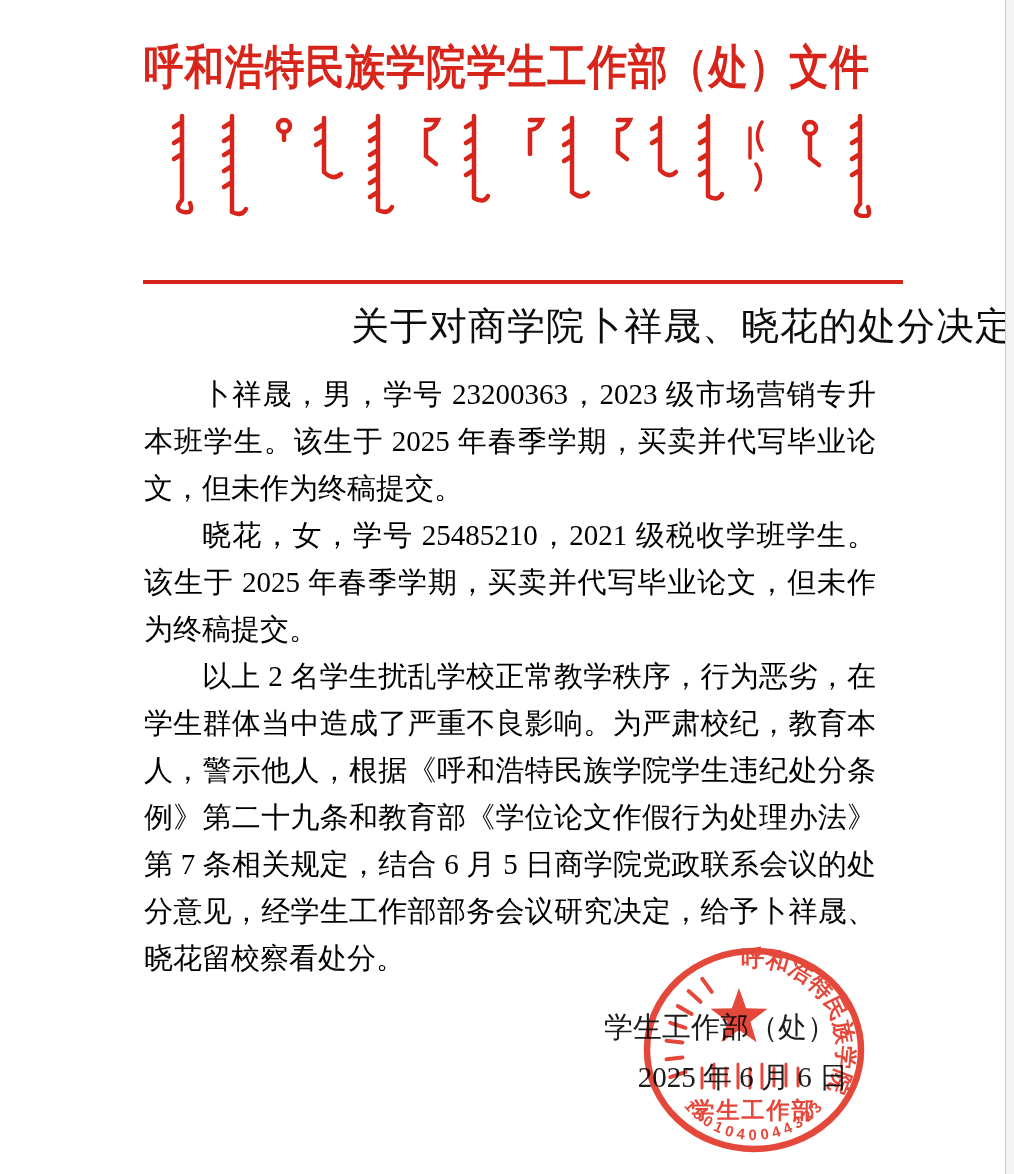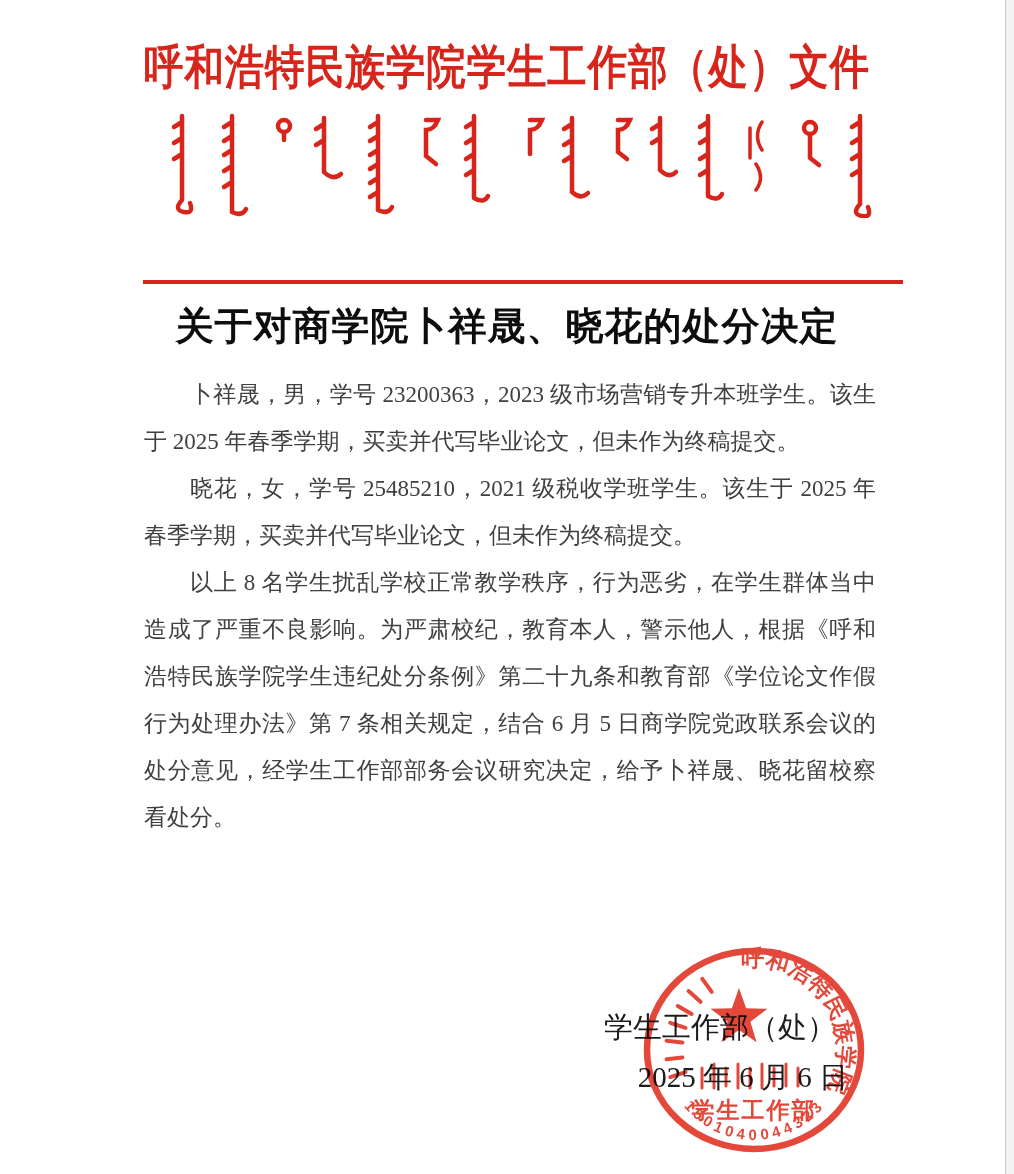--- a/index.html
+++ b/index.html
@@ -19,7 +19,7 @@
   .red-rule{position:absolute;top:280px;left:143px;width:760px;height:4px;background:#d8251b;}
   .doc-title{
     position:absolute;top:301px;left:0;width:100%;margin:0;
-    text-align:center;font-size:38px;font-weight:bold;color:#0d0d0d;
+    text-align:right;font-size:38px;font-weight:normal;color:#0d0d0d;
     letter-spacing:1px;
   }
   .body-text{

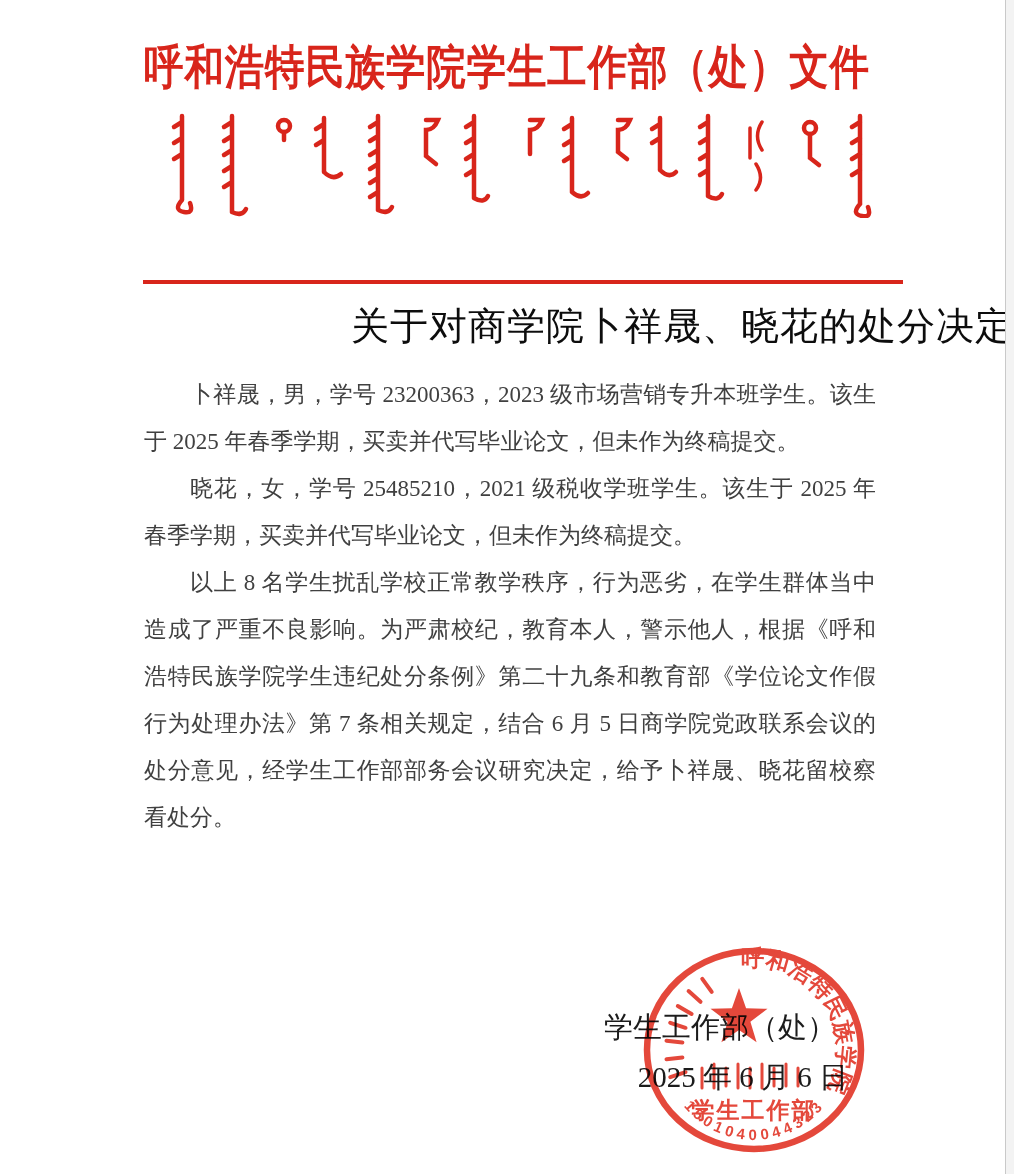--- a/index.html
+++ b/index.html
@@ -24,7 +24,7 @@
   }
   .body-text{
     position:absolute;top:371px;left:144px;width:732px;
-    font-size:23px;line-height:47px;color:#404040;text-align:justify;
+    font-size:29px;line-height:47px;color:#000000;text-align:justify;
   }
   .body-text p{margin:0;text-indent:2em;}
   .sign-block{

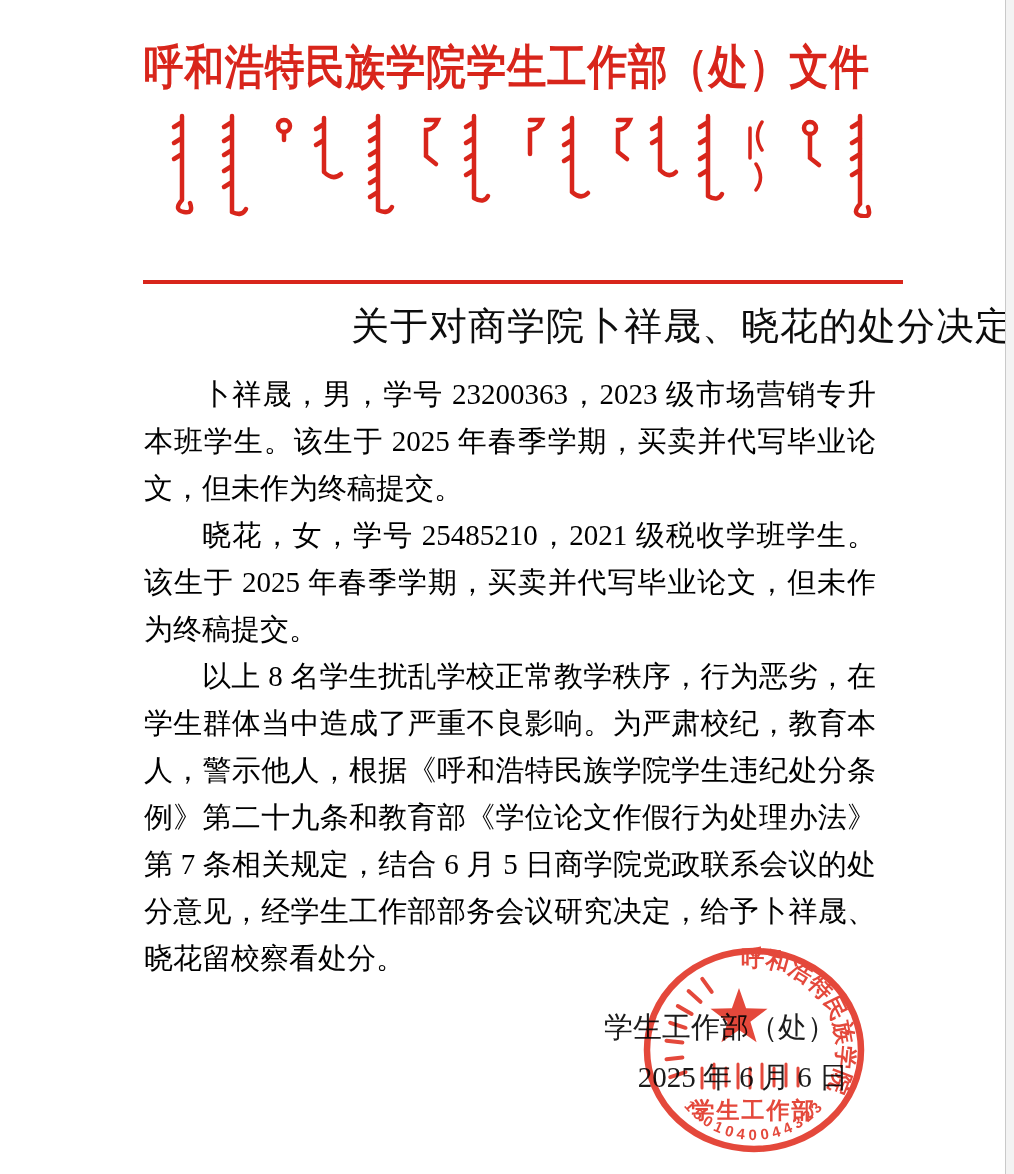--- a/index.html
+++ b/index.html
@@ -79,7 +79,7 @@
   <div class="body-text">
     <p>卜祥晟，男，学号 23200363，2023 级市场营销专升本班学生。该生于 2025 年春季学期，买卖并代写毕业论文，但未作为终稿提交。</p>
     <p>晓花，女，学号 25485210，2021 级税收学班学生。该生于 2025 年春季学期，买卖并代写毕业论文，但未作为终稿提交。</p>
-    <p>以上 8 名学生扰乱学校正常教学秩序，行为恶劣，在学生群体当中造成了严重不良影响。为严肃校纪，教育本人，警示他人，根据《呼和浩特民族学院学生违纪处分条例》第二十九条和教育部《学位论文作假行为处理办法》第 7 条相关规定，结合 6 月 5 日商学院党政联系会议的处分意见，经学生工作部部务会议研究决定，给予卜祥晟、晓花留校察看处分。</p>
+    <p>以上 2 名学生扰乱学校正常教学秩序，行为恶劣，在学生群体当中造成了严重不良影响。为严肃校纪，教育本人，警示他人，根据《呼和浩特民族学院学生违纪处分条例》第二十九条和教育部《学位论文作假行为处理办法》第 7 条相关规定，结合 6 月 5 日商学院党政联系会议的处分意见，经学生工作部部务会议研究决定，给予卜祥晟、晓花留校察看处分。</p>
   </div>
 
   <div class="sign-block">

